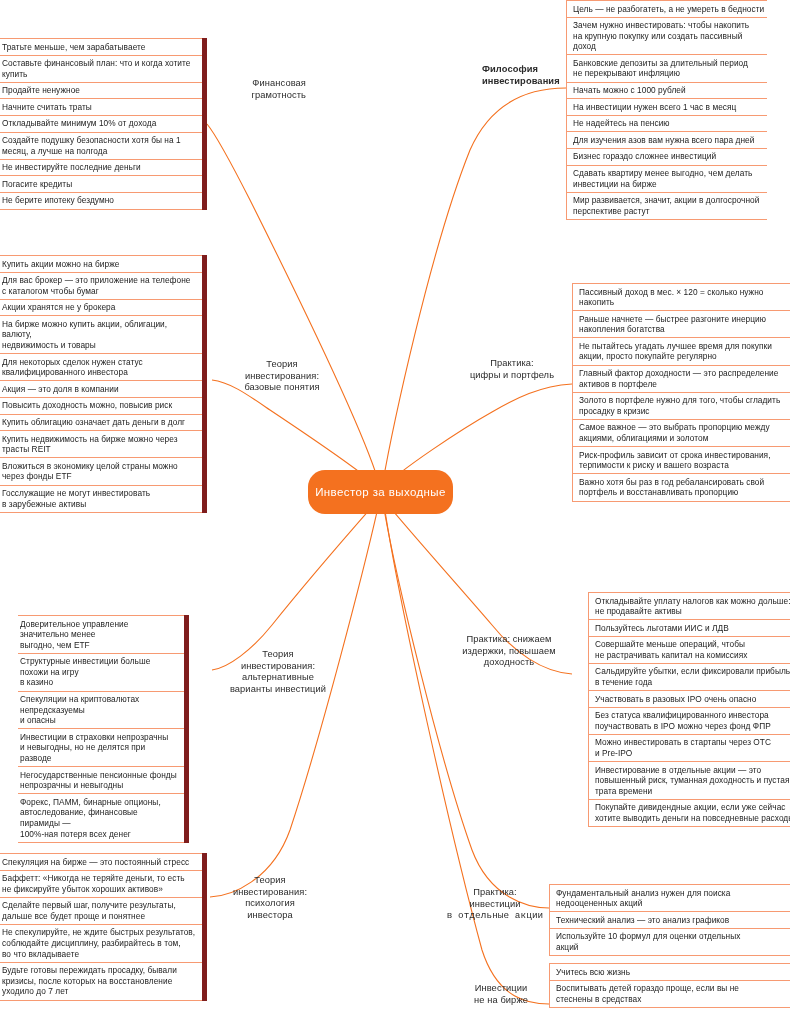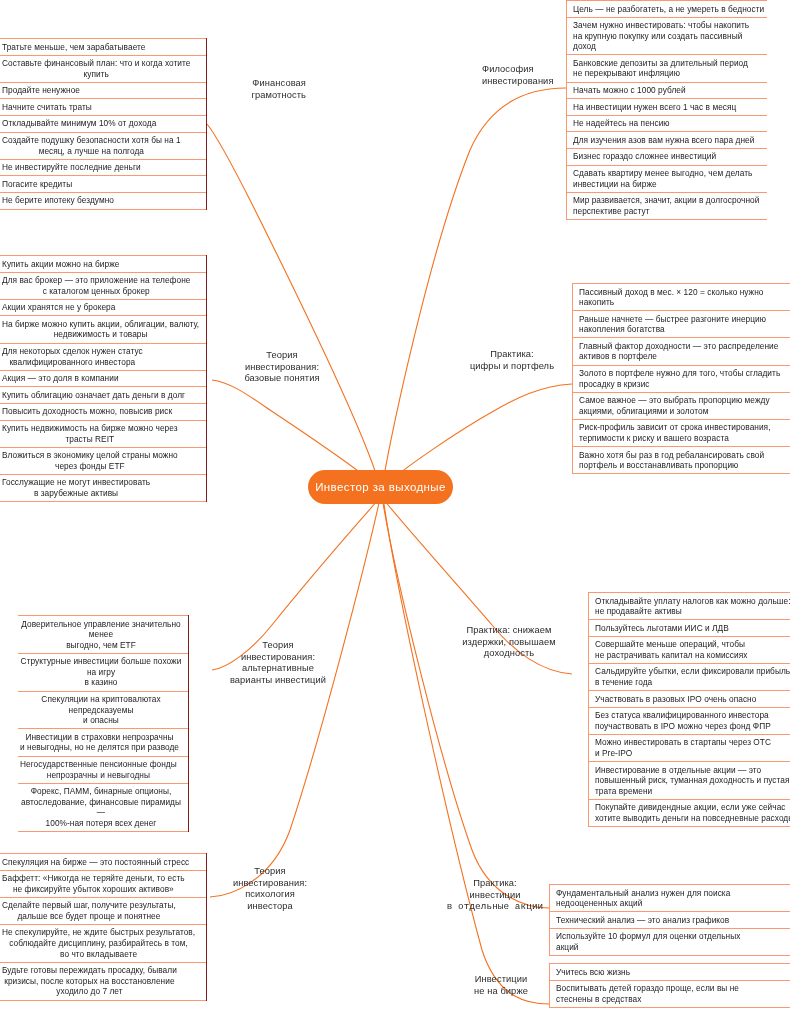--- a/index.html
+++ b/index.html
@@ -59,7 +59,7 @@
   .leaf-group .leaf:last-child { border-bottom: 1px solid #F79A72; }
 
   
-  .leaf-group.side-left  { border-right: 1px solid #7f1d1d; text-align: center; }
+  .leaf-group.side-left  { border-right: 5px solid #7f1d1d; }
   .leaf-group.side-right { border-left: 1px solid #F79A72; }
   .leaf-group.side-right .leaf { padding-left: 6px; padding-right: 2px; }
 

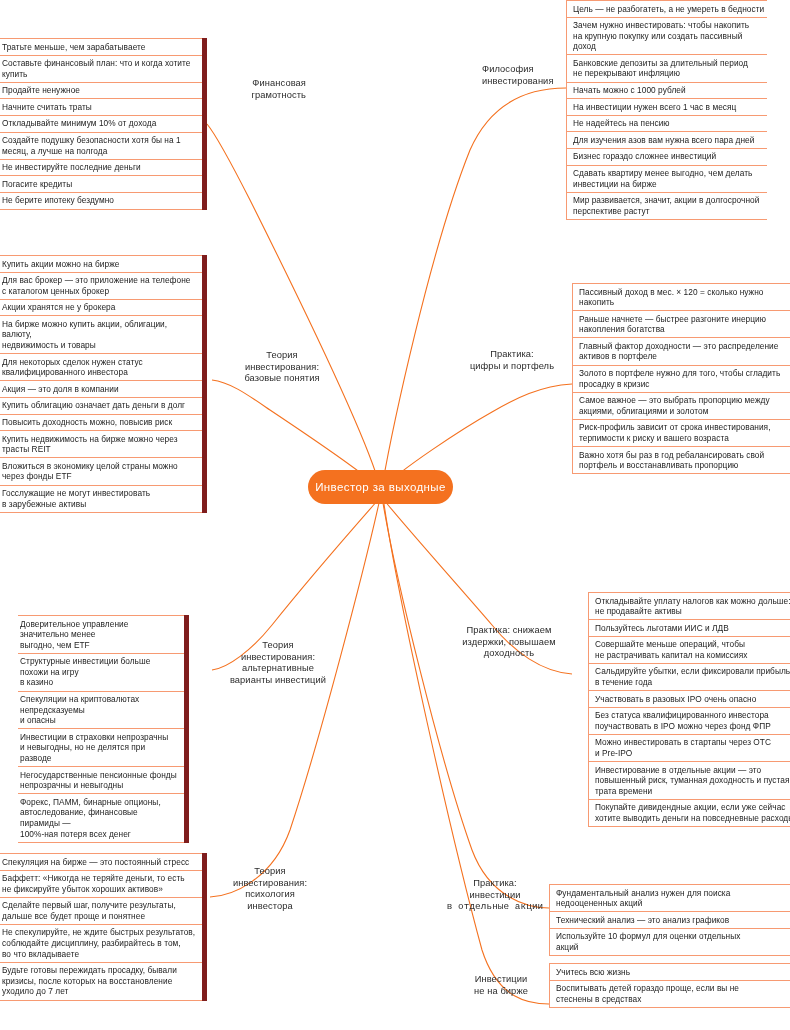--- a/index.html
+++ b/index.html
@@ -151,7 +151,7 @@
       </div>
     </div>
 
-  <div class="branch-label left-al" style="left:482px; top:64px; width:86px;">
+  <div class="branch-label left-al" style="left:482px; top:64px; width:86px;font-weight:bold;">
       <span style="display: block;">Философия</span>
       <span style="display: block;">инвестирования</span>
     </div>

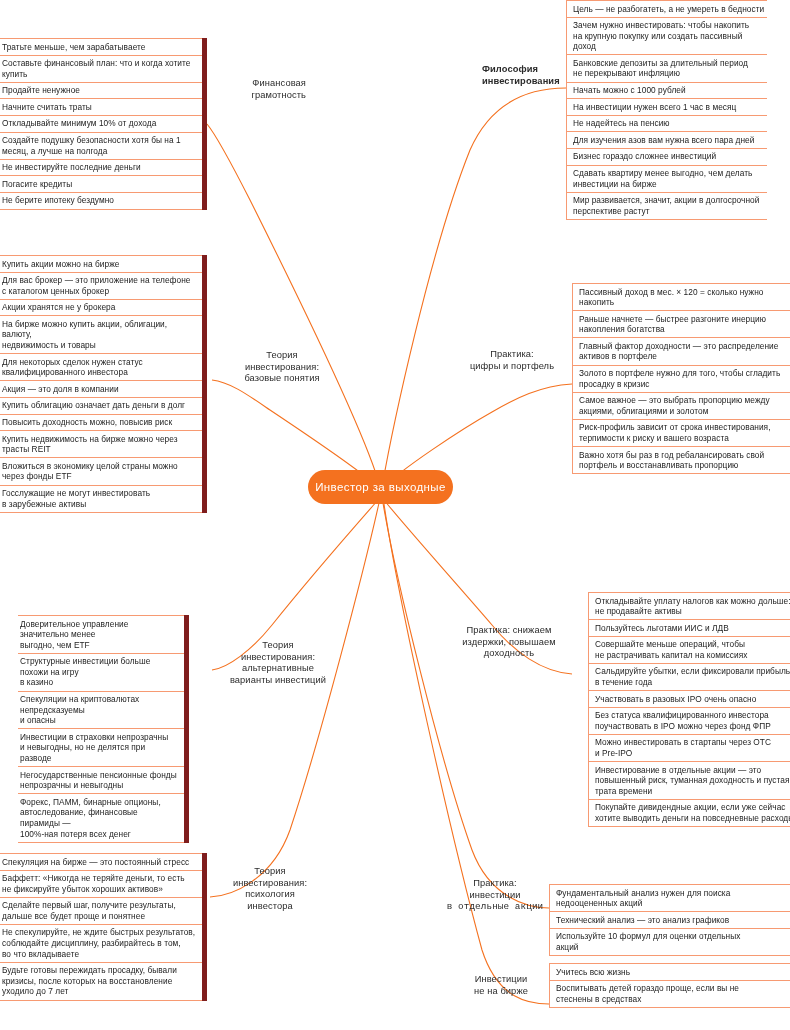--- a/index.html
+++ b/index.html
@@ -226,7 +226,7 @@
       <div class="leaf">
         <div>
           <span>Для вас брокер — это приложение на телефоне</span>
-          <span>с каталогом ценных брокер</span>
+          <span>с каталогом чтобы бумаг</span>
         </div>
       </div>
       <div class="leaf">

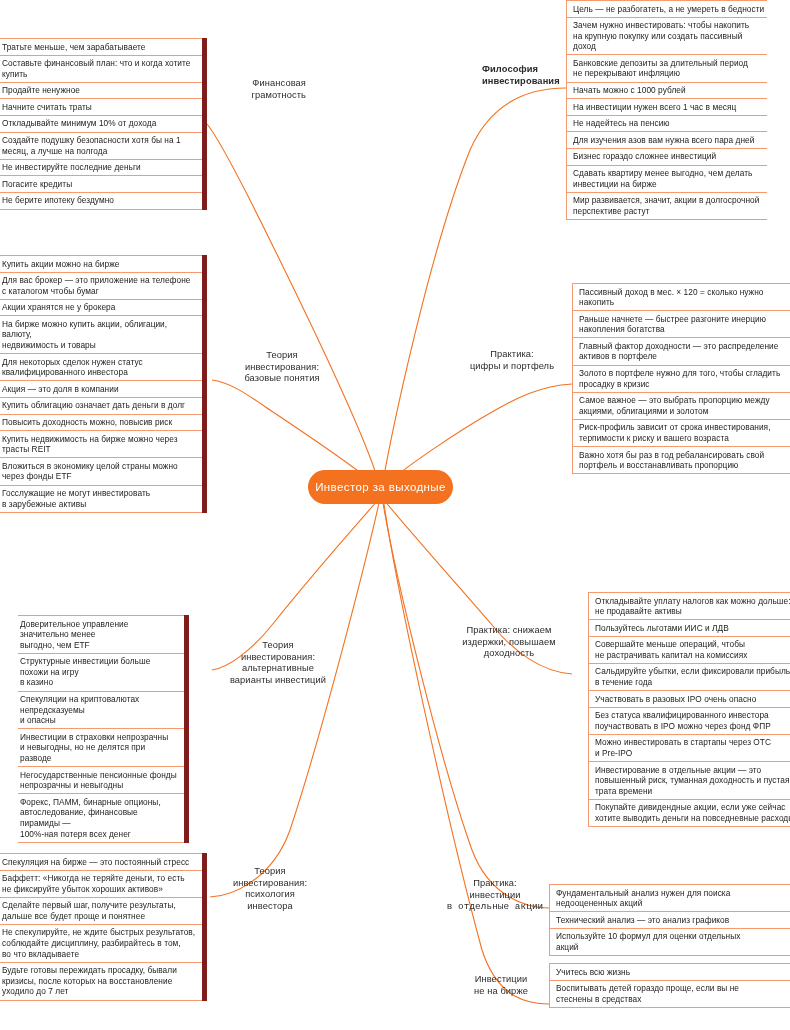--- a/index.html
+++ b/index.html
@@ -300,6 +300,12 @@
       </div>
       <div class="leaf">
         <div>
+          <span>Не пытайтесь угадать лучшее время для покупки</span>
+          <span>акции, просто покупайте регулярно</span>
+        </div>
+      </div>
+      <div class="leaf">
+        <div>
           <span>Главный фактор доходности — это распределение</span>
           <span>активов в портфеле</span>
         </div>

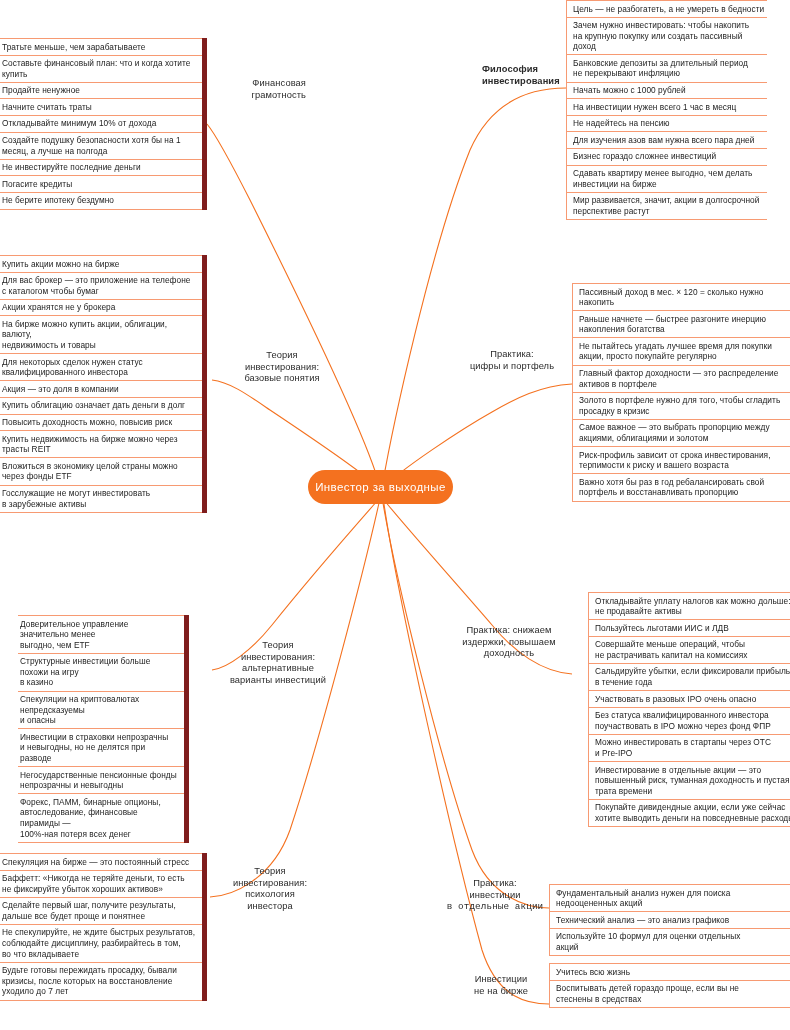--- a/index.html
+++ b/index.html
@@ -41,7 +41,7 @@
   }
   .branch-label.right-al { text-align: right; }
   .branch-label.left-al  { text-align: left; }
-  .branch-label.ctr      { text-align: center; }
+  .branch-label.ctr      { text-align: center; margin-top: 9px; }
 
   
   .leaf-group { position: absolute; z-index: 3; }

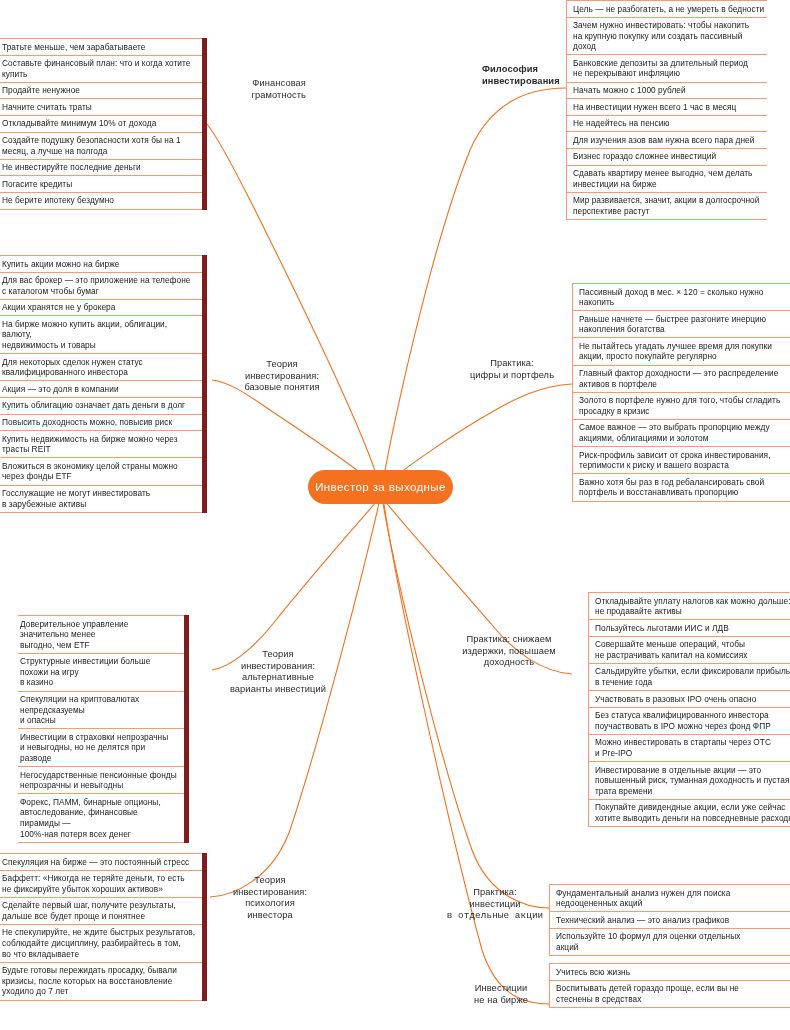--- a/index.html
+++ b/index.html
@@ -253,12 +253,12 @@
       </div>
       <div class="leaf">
         <div>
+          <span>Повысить доходность можно, повысив риск</span>
+        </div>
+      </div>
+      <div class="leaf">
+        <div>
           <span>Купить облигацию означает дать деньги в долг</span>
-        </div>
-      </div>
-      <div class="leaf">
-        <div>
-          <span>Повысить доходность можно, повысив риск</span>
         </div>
       </div>
       <div class="leaf">

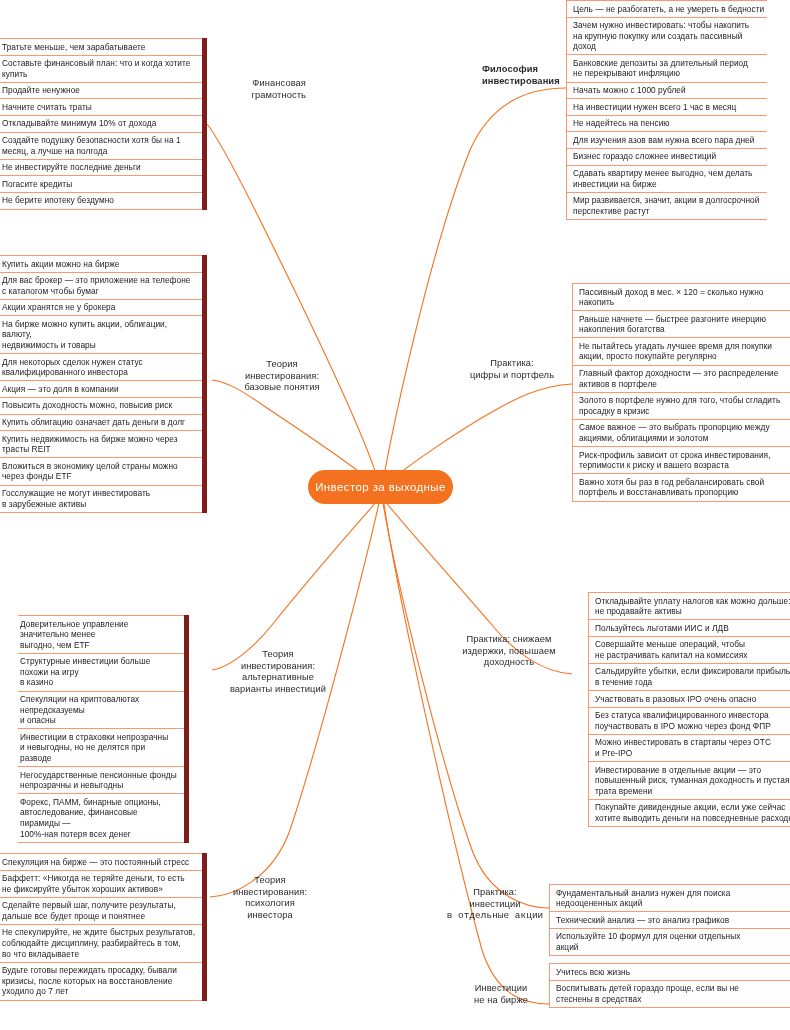--- a/index.html
+++ b/index.html
@@ -21,7 +21,7 @@
   .center-node {
     position: absolute;
     left: 308px; top: 470px;
-    width: 145px; height: 34px;
+    width: 145px; height: 44px;
     background: #F4711F;
     border-radius: 17px;
     display: flex; align-items: center; justify-content: center;

